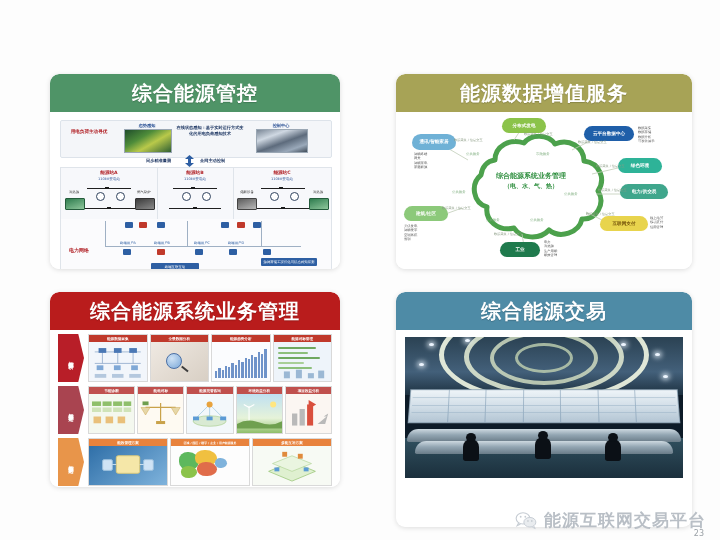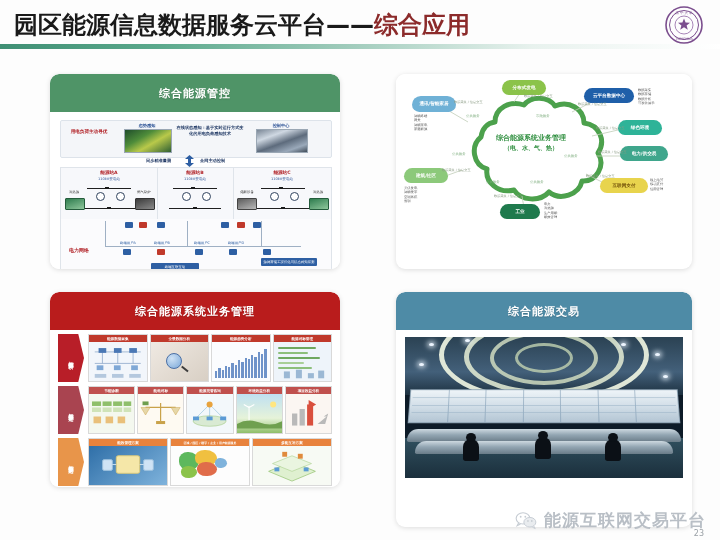--- a/index.html
+++ b/index.html
@@ -145,22 +145,6 @@
 
 <div class="slide">
 
-  <div class="title-bar">
-    <div class="title-text">
-      <span>园区能源信息数据服务云平台——</span><span class="accent">综合应用</span>
-    </div>
-    <div class="title-rule"></div>
-    <svg class="seal" viewBox="0 0 40 40">
-      <circle cx="20" cy="20" r="18" fill="none" stroke="#7b4e8e" stroke-width="1.6"></circle>
-      <circle cx="20" cy="20" r="14.5" fill="none" stroke="#7b4e8e" stroke-width="1"></circle>
-      <circle cx="20" cy="20" r="9" fill="none" stroke="#9166a5" stroke-width=".8"></circle>
-      <polygon points="20,13.5 21.6,17.6 26,17.8 22.6,20.5 23.8,24.7 20,22.3 16.2,24.7 17.4,20.5 14,17.8 18.4,17.6" fill="#7b4e8e"></polygon>
-      <g fill="#7b4e8e" font-size="3.4" font-family="DejaVu Sans" text-anchor="middle">
-        <text x="20" y="9.2">清 华 大 学</text>
-        <text x="20" y="34.5">TSINGHUA</text>
-      </g>
-    </svg>
-  </div>
 
   <div class="panel" id="p1">
     <div class="panel-head" style="background:#4f9467">

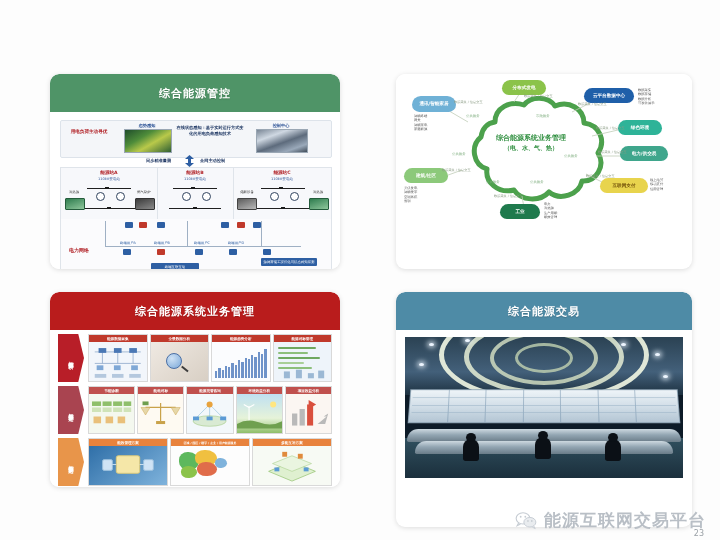--- a/index.html
+++ b/index.html
@@ -33,7 +33,7 @@
   .panel-head{
     height:38px;border-radius:9px 9px 0 0;
     display:flex;align-items:center;justify-content:center;
-    color:#ffffff;font-size:11px;font-weight:bold;letter-spacing:1px;
+    color:#ffffff;font-size:20px;font-weight:bold;letter-spacing:1px;
     text-shadow:0 1px 1px rgba(0,0,0,.18);
   }
   .panel-body{position:relative;background:#fff;}

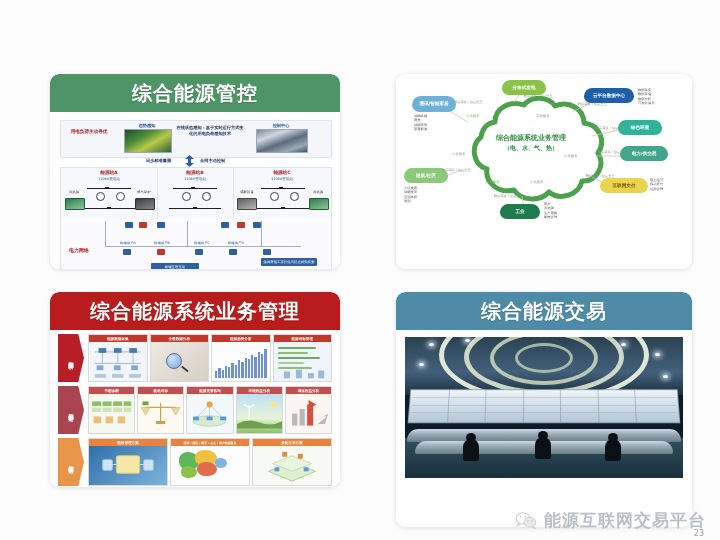--- a/index.html
+++ b/index.html
@@ -243,6 +243,9 @@
   </div>
 
   <div class="panel" id="p2">
+    <div class="panel-head" style="background:#a7a356">
+      <span>能源数据增值服务</span>
+    </div>
     <div class="panel-body" style="height:157px">
       <div class="cloudwrap">
 

